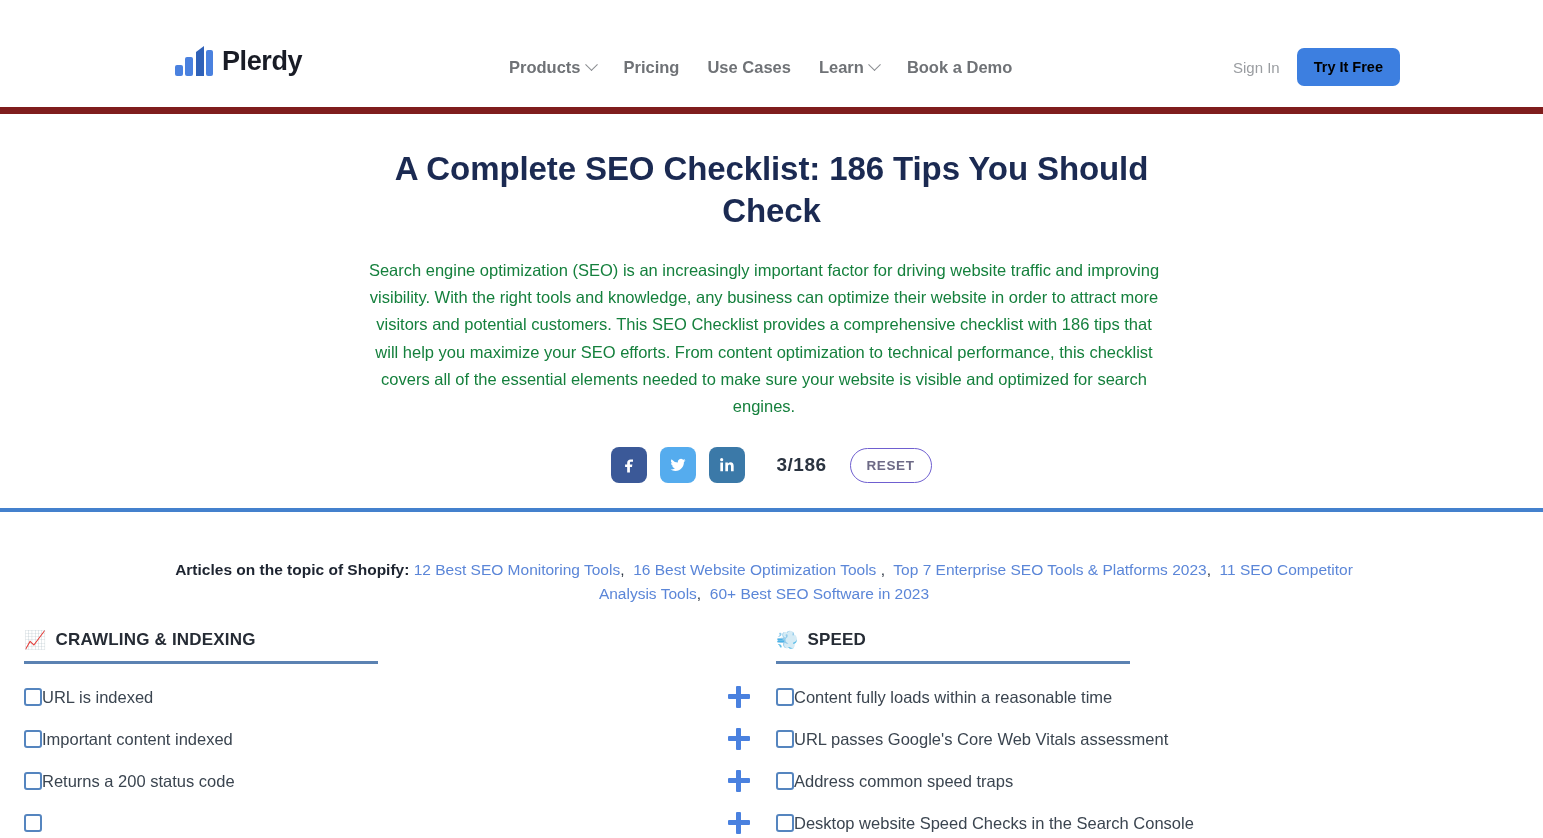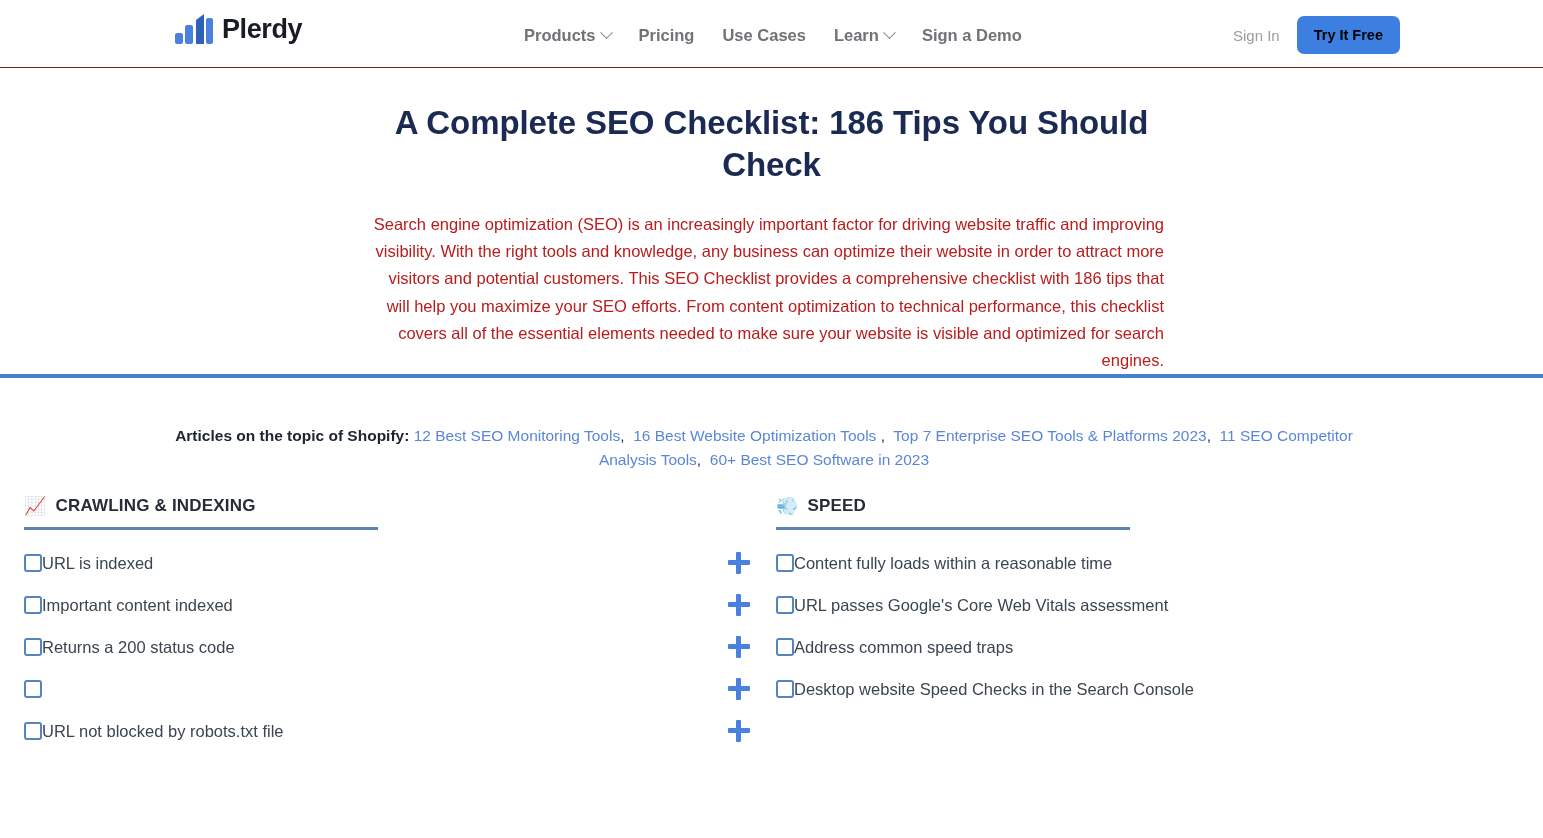--- a/index.html
+++ b/index.html
@@ -13,13 +13,14 @@
 
   
   .site-header {
-    height: 68px;
+    height: 82px;
     width: 100%;
     background: #ffffff;
-    border-bottom: 1px solid #7f1d1d;
+    border-bottom: 7px solid #7f1d1d;
     display: flex;
     align-items: center;
     position: relative;
+    margin-top: 32px;
   }
   .brand {
     position: absolute;

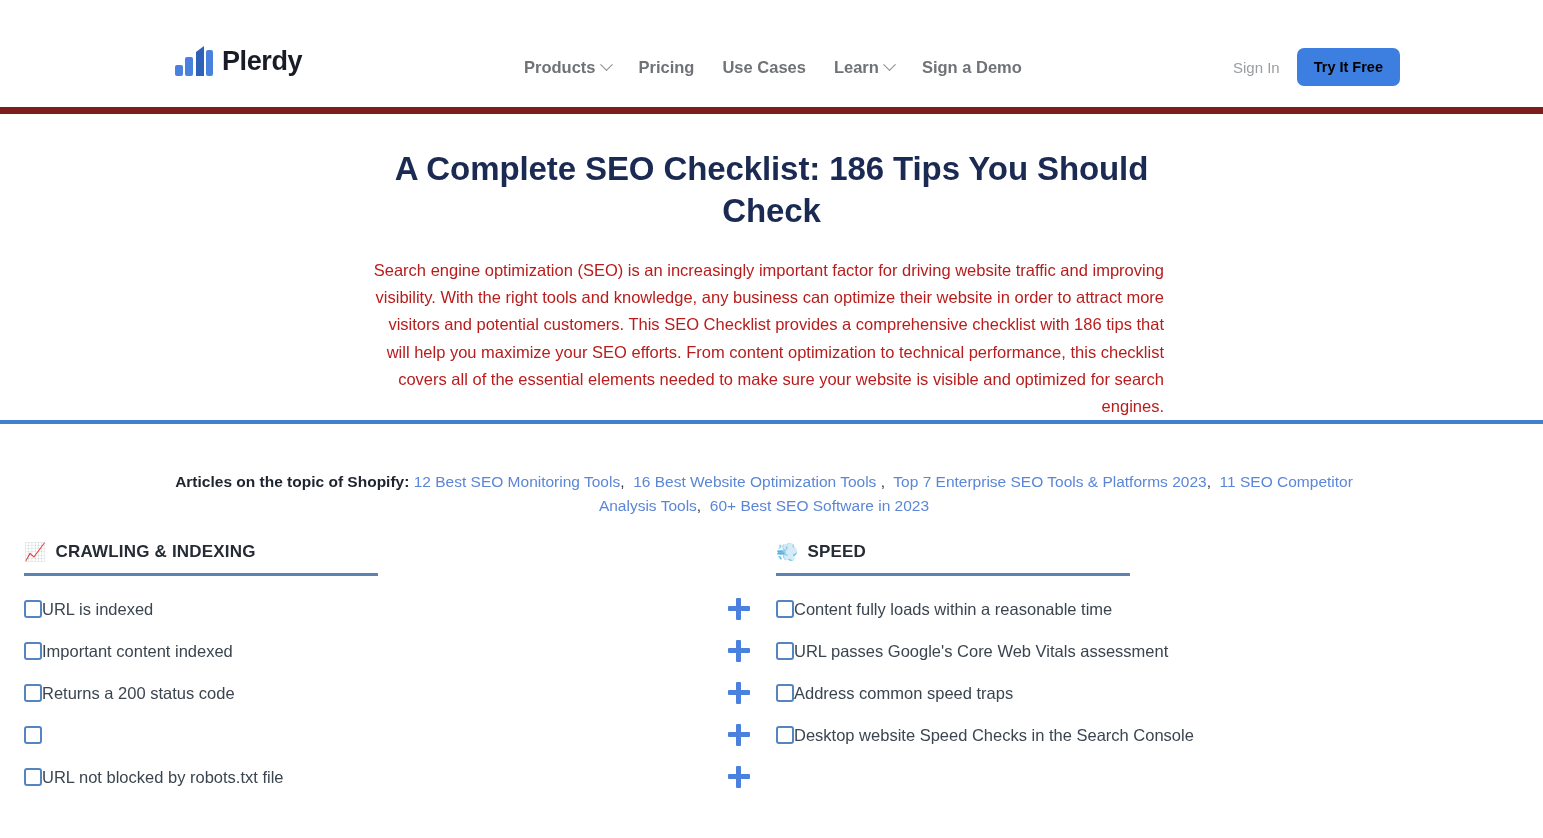--- a/index.html
+++ b/index.html
@@ -52,7 +52,7 @@
 
   .main-nav {
     position: absolute;
-    left: 524px;
+    left: 509px;
     top: 0;
     height: 70px;
     display: flex;

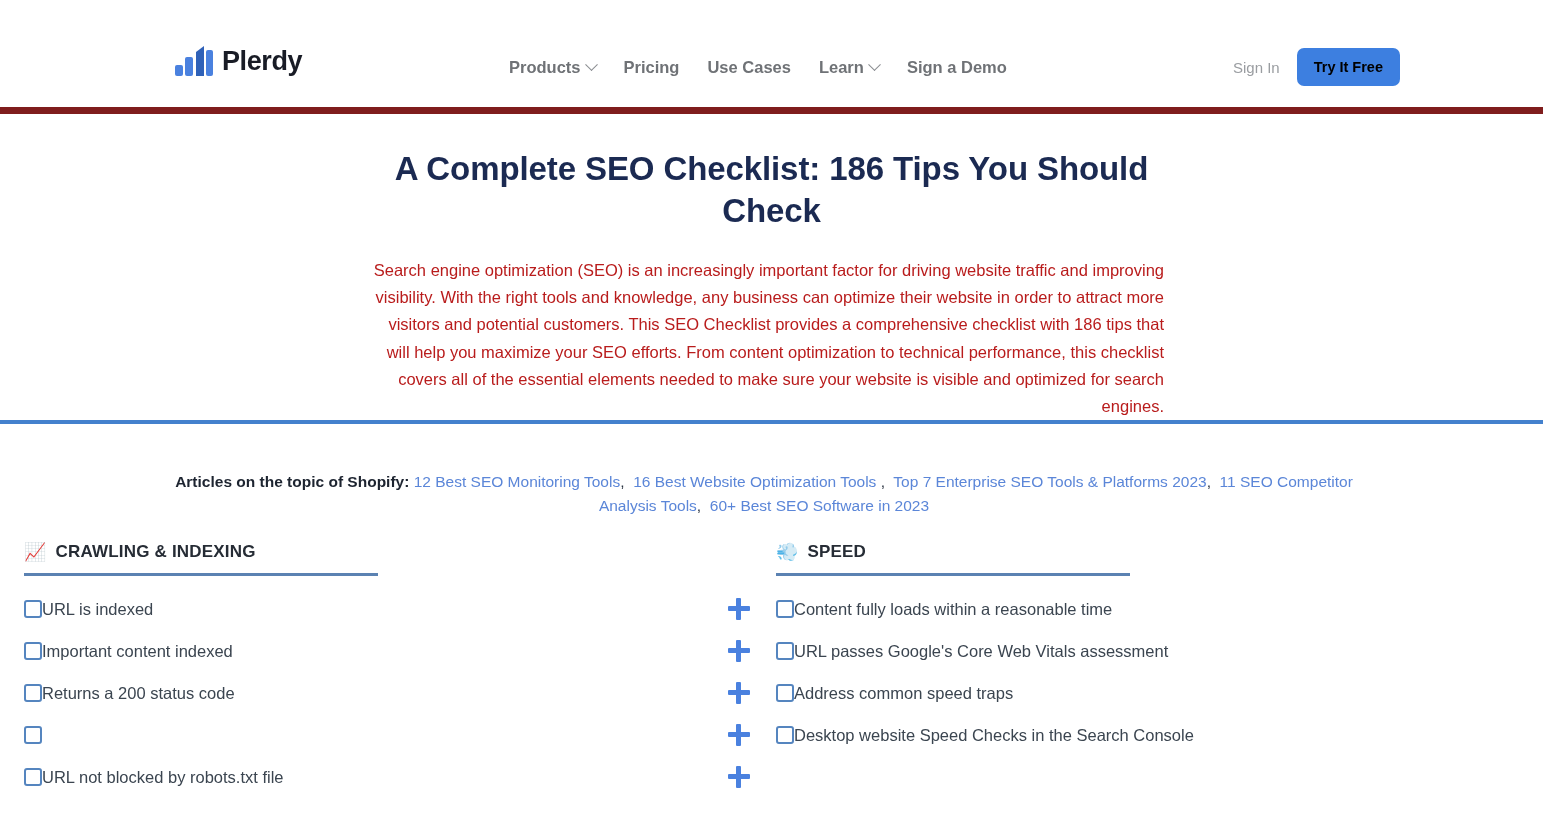--- a/index.html
+++ b/index.html
@@ -298,7 +298,7 @@
       <span class="caret"></span>
     </div>
     <div class="nav-item">
-      <span>Sign a Demo</span>
+      <span>Book a Demo</span>
     </div>
   </nav>
 

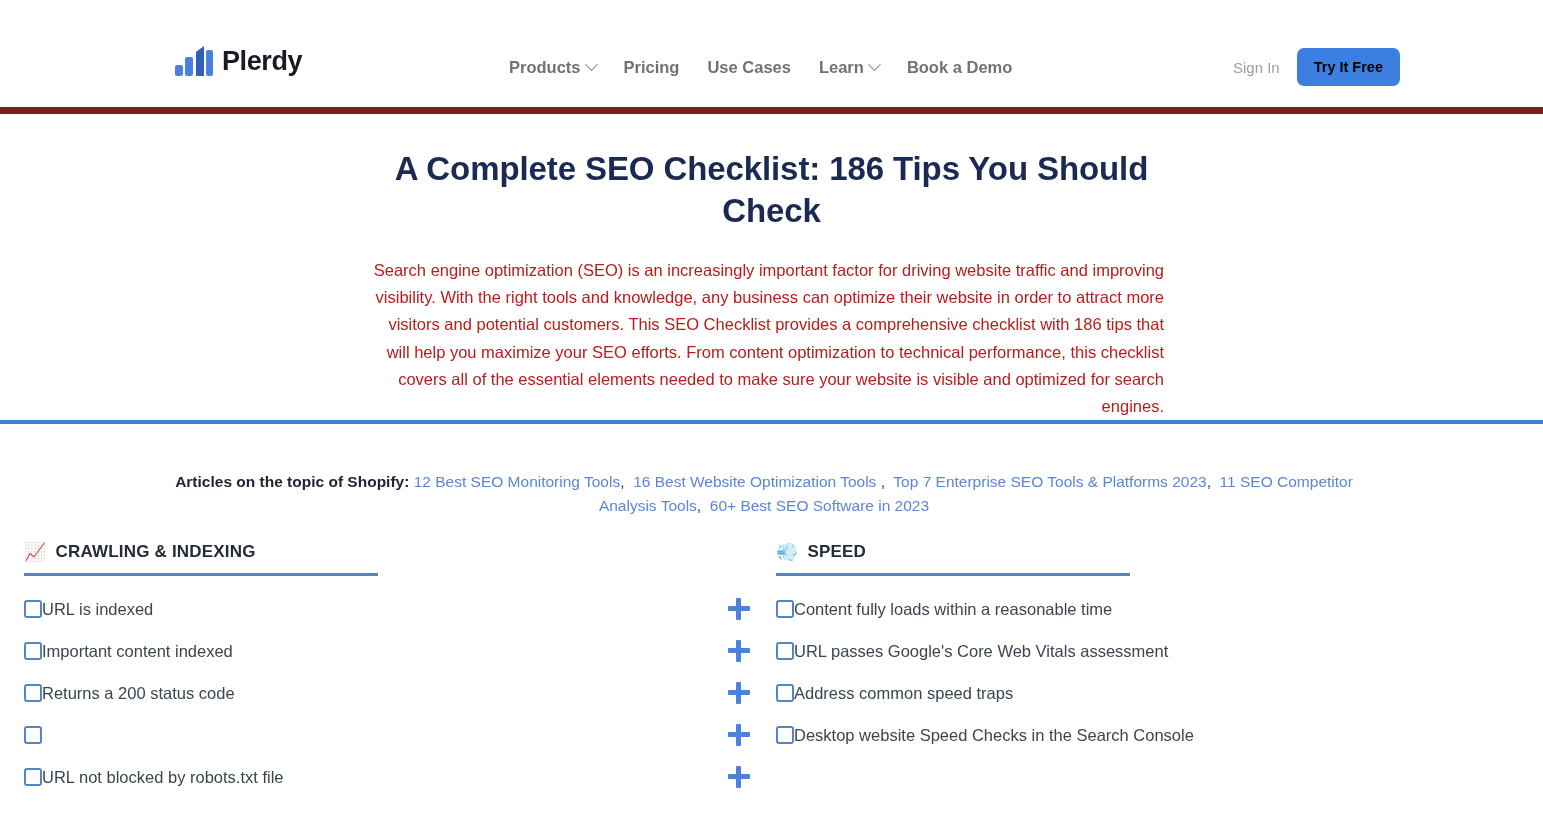--- a/index.html
+++ b/index.html
@@ -128,8 +128,8 @@
     margin-top: 25px;
     font-size: 16.5px;
     line-height: 27.2px;
-    color: #b91c1c;
-    text-align: right;
+    color: #15803d;
+    text-align: center;
     width: 800px;
   }
 

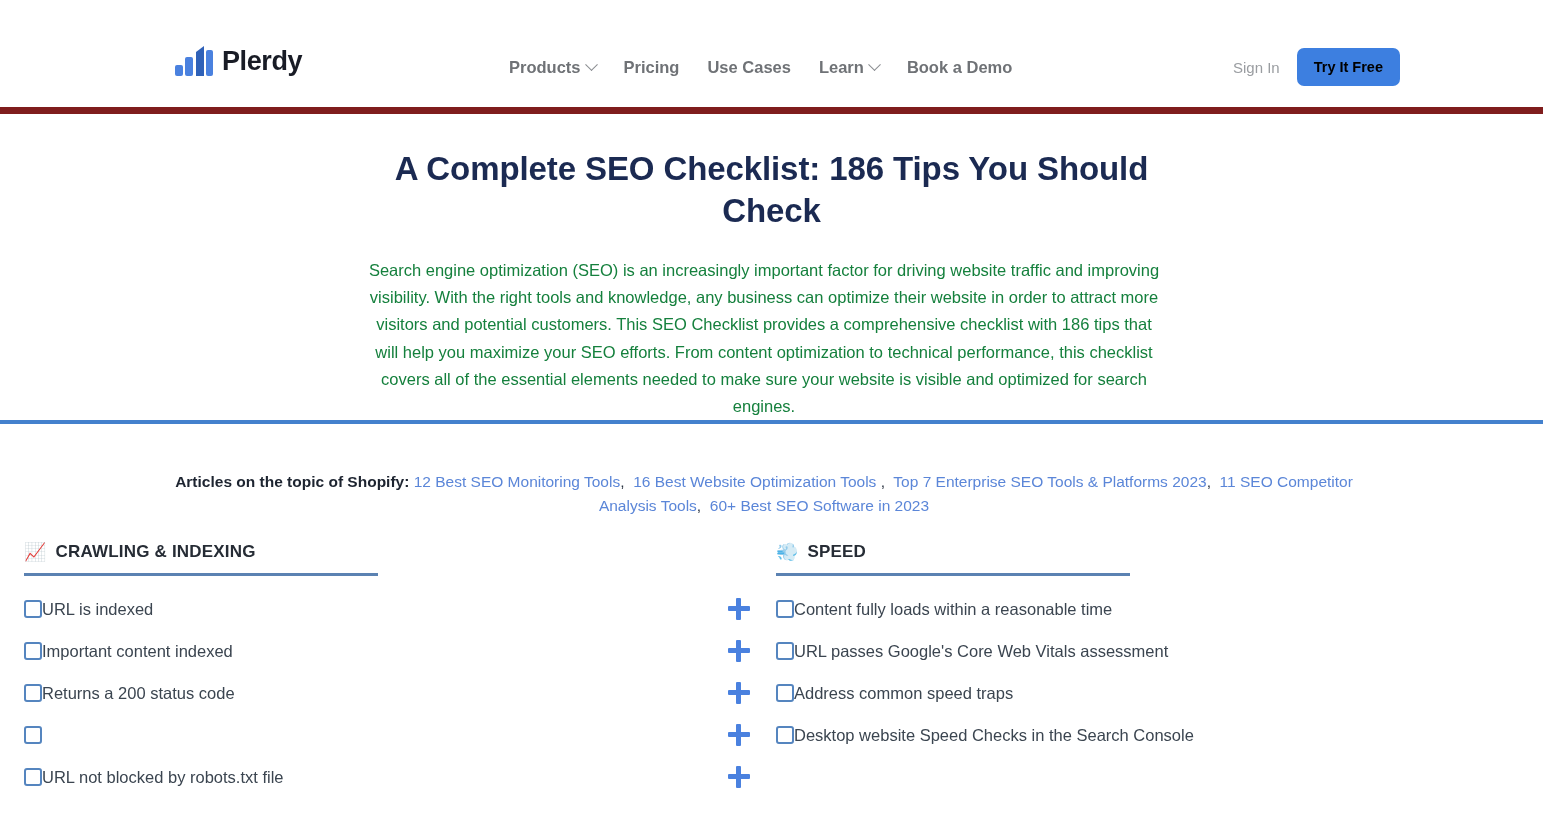--- a/index.html
+++ b/index.html
@@ -313,6 +313,27 @@
     <h1 class="page-title">A Complete SEO Checklist: 186 Tips You Should Check</h1>
     <p class="hero-desc">Search engine optimization (SEO) is an increasingly important factor for driving website traffic and improving visibility. With the right tools and knowledge, any business can optimize their website in order to attract more visitors and potential customers. This SEO Checklist provides a comprehensive checklist with 186 tips that will help you maximize your SEO efforts. From content optimization to technical performance, this checklist covers all of the essential elements needed to make sure your website is visible and optimized for search engines.</p>
 
+    <div class="hero-actions">
+      <div class="social-btn social-fb">
+        <svg width="20" height="20" viewBox="0 0 24 24" aria-hidden="true">
+          <path fill="#ffffff" d="M14.5 8.2h2.3V5.3h-2.8c-2.6 0-4.2 1.6-4.2 4.2v2H7.3v3h2.5V21h3.3v-6.5h2.5l.4-3h-2.9V9.6c0-.9.4-1.4 1.4-1.4z"></path>
+        </svg>
+      </div>
+      <div class="social-btn social-tw">
+        <svg width="20" height="20" viewBox="0 0 24 24" aria-hidden="true">
+          <path fill="#ffffff" d="M21 6.3c-.7.3-1.4.5-2.1.6.8-.5 1.3-1.2 1.6-2.1-.7.4-1.5.7-2.4.9a3.7 3.7 0 0 0-6.3 3.4A10.5 10.5 0 0 1 4.2 5.2a3.7 3.7 0 0 0 1.1 4.9c-.6 0-1.2-.2-1.7-.5 0 1.8 1.3 3.3 3 3.6-.5.2-1.1.2-1.7.1a3.7 3.7 0 0 0 3.4 2.6A7.4 7.4 0 0 1 3 17.5a10.5 10.5 0 0 0 5.7 1.7c6.8 0 10.6-5.7 10.4-10.8.7-.5 1.4-1.2 1.9-2.1z"></path>
+        </svg>
+      </div>
+      <div class="social-btn social-in">
+        <svg width="20" height="20" viewBox="0 0 24 24" aria-hidden="true">
+          <rect x="4" y="9" width="3.2" height="10.5" fill="#ffffff"></rect>
+          <circle cx="5.6" cy="5.6" r="1.9" fill="#ffffff"></circle>
+          <path fill="#ffffff" d="M10 9h3v1.5c.5-.9 1.6-1.8 3.2-1.8 2.6 0 3.8 1.6 3.8 4.5v6.3h-3.2v-5.6c0-1.5-.5-2.4-1.8-2.4-1.1 0-1.8.8-1.8 2.4v5.6H10z"></path>
+        </svg>
+      </div>
+      <span class="counter">3/186</span>
+      <button class="reset-btn">RESET</button>
+    </div>
   </div>
 </section>
 

